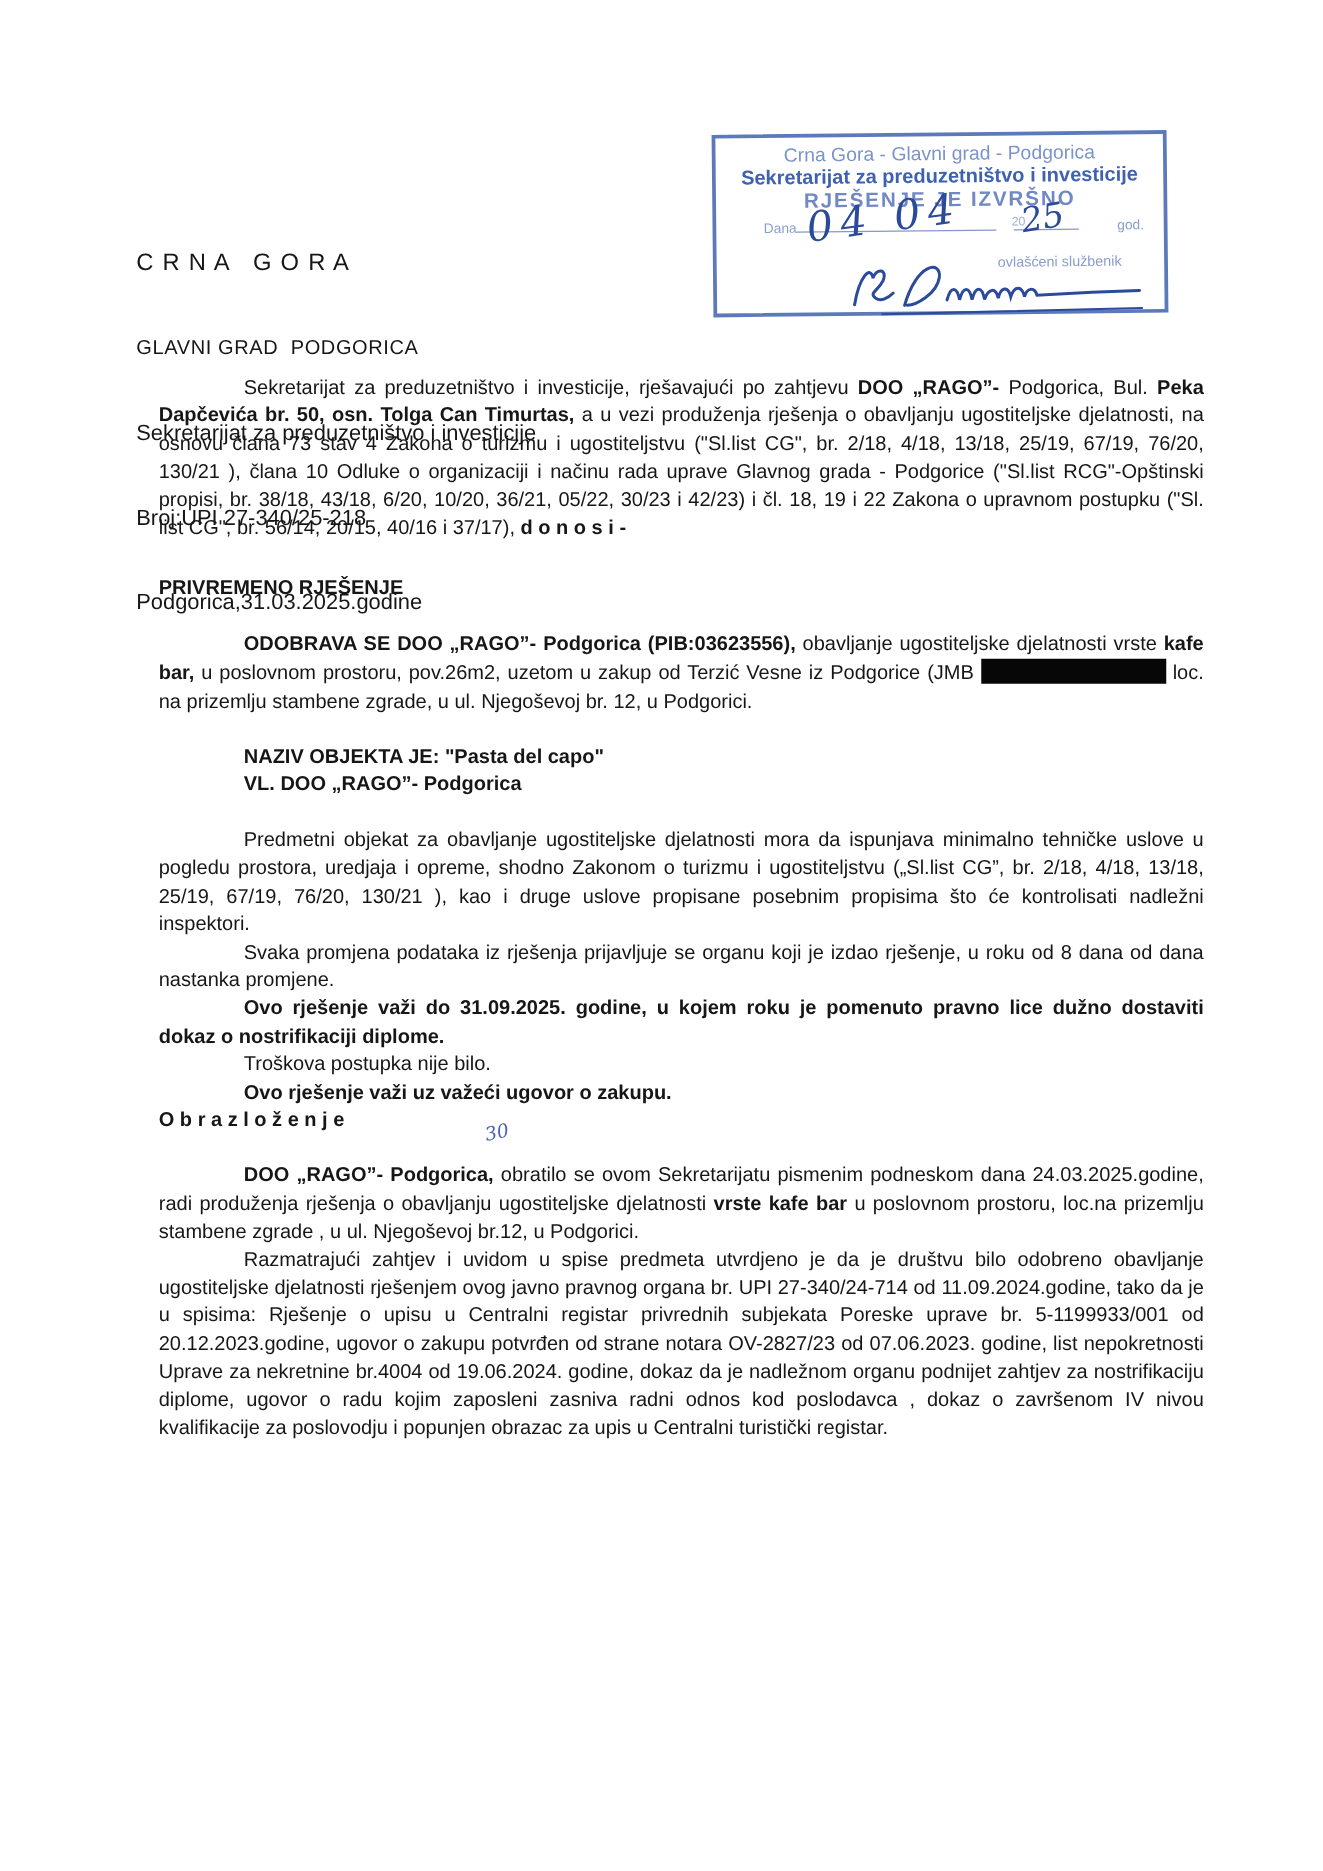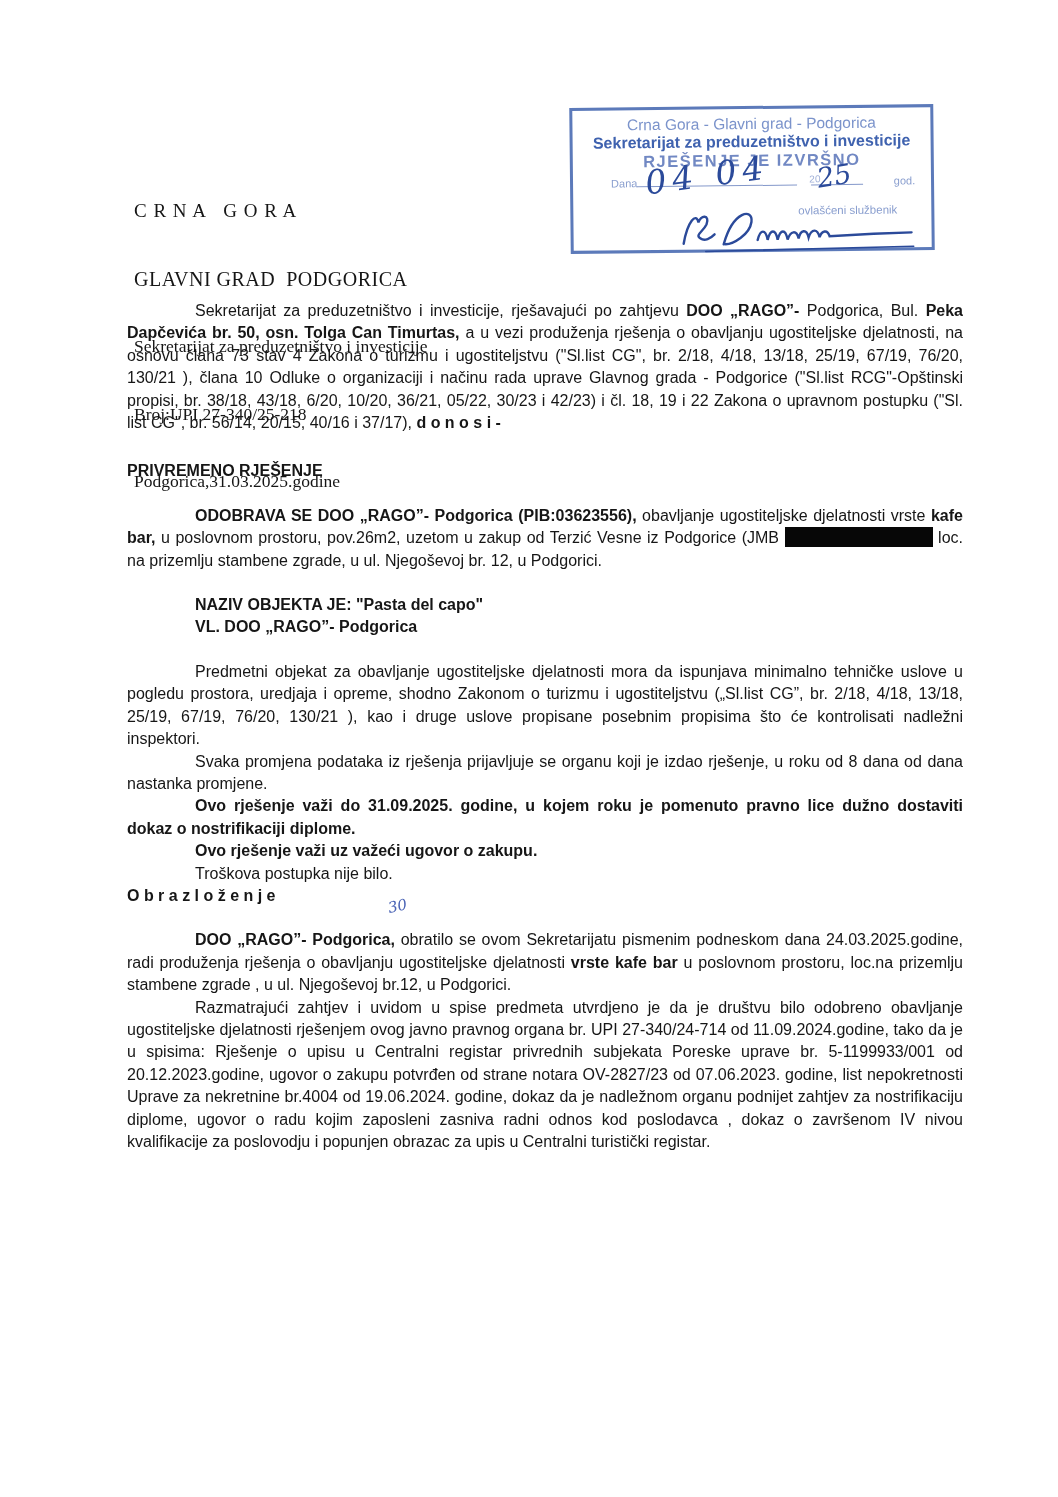--- a/index.html
+++ b/index.html
@@ -9,7 +9,7 @@
     -webkit-font-smoothing:antialiased;
   }
   
-  .letterhead{position:absolute;left:134px;top:155px;line-height:22.5px;white-space:pre-wrap;font-family:Liberation Serif, serif;}
+  .letterhead{position:absolute;left:109px;top:155px;line-height:22.5px;white-space:pre-wrap;}
   .lh-country{font-size:19px;letter-spacing:1px;}
   .lh-city{font-size:20px;letter-spacing:.5px;}
   .lh-line{font-size:17.5px;}

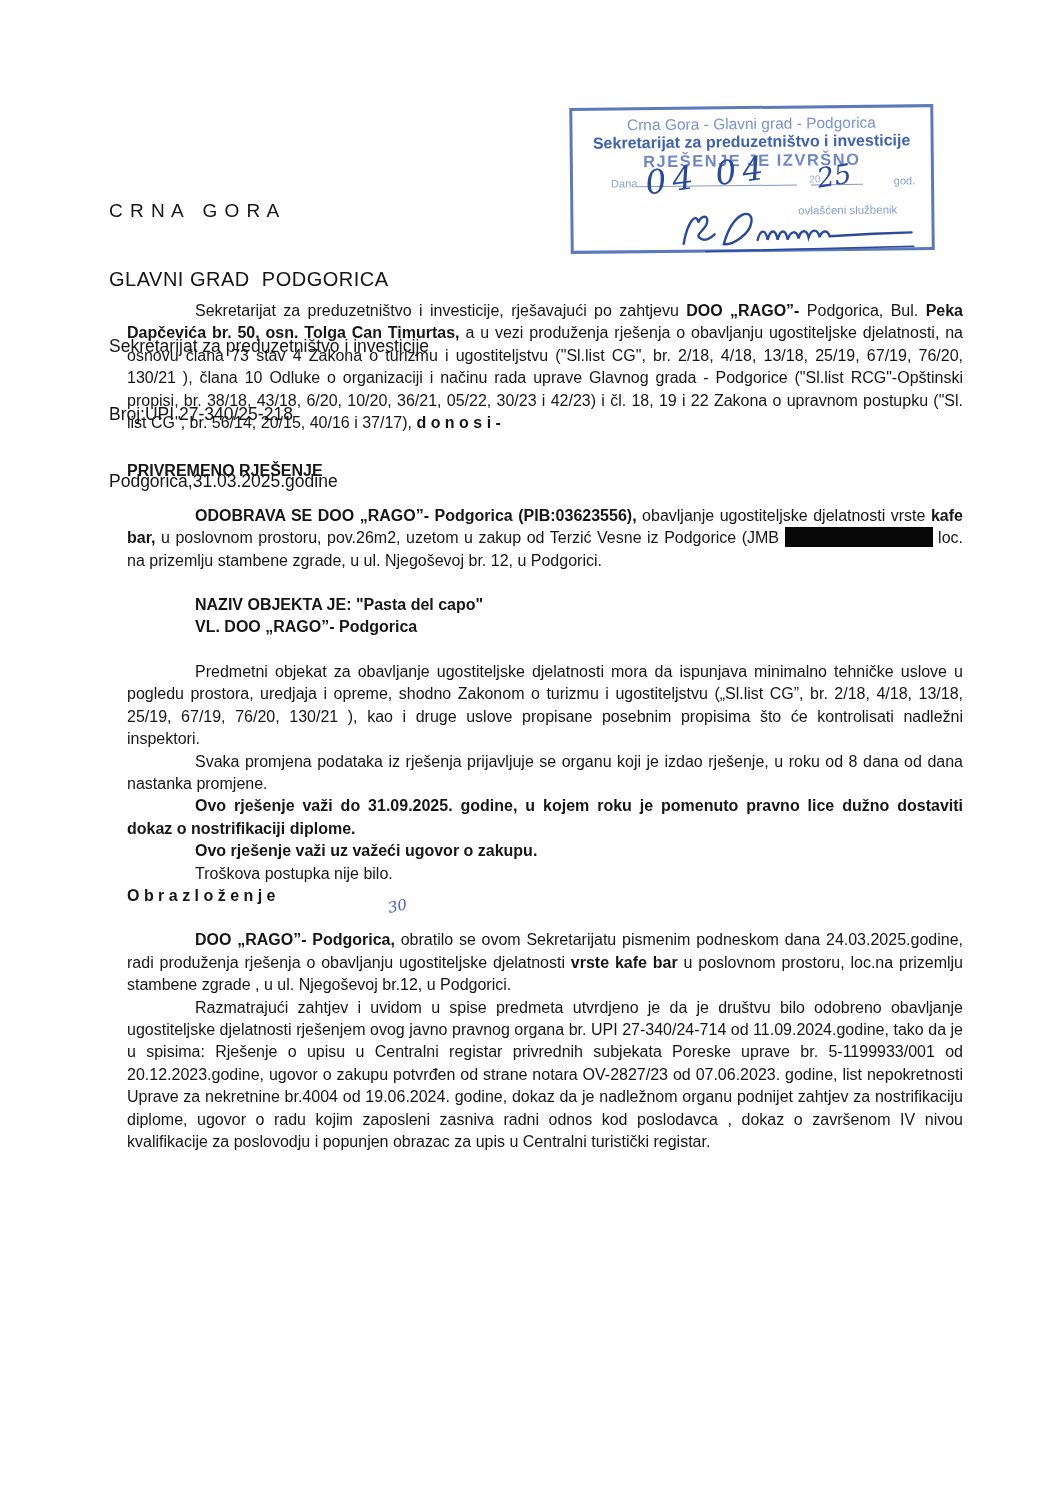--- a/index.html
+++ b/index.html
@@ -11,7 +11,7 @@
   
   .letterhead{position:absolute;left:109px;top:155px;line-height:22.5px;white-space:pre-wrap;}
   .lh-country{font-size:19px;letter-spacing:1px;}
-  .lh-city{font-size:20px;letter-spacing:.5px;}
+  .lh-city{font-size:16px;letter-spacing:.5px;}
   .lh-line{font-size:17.5px;}
   
   .stamp{

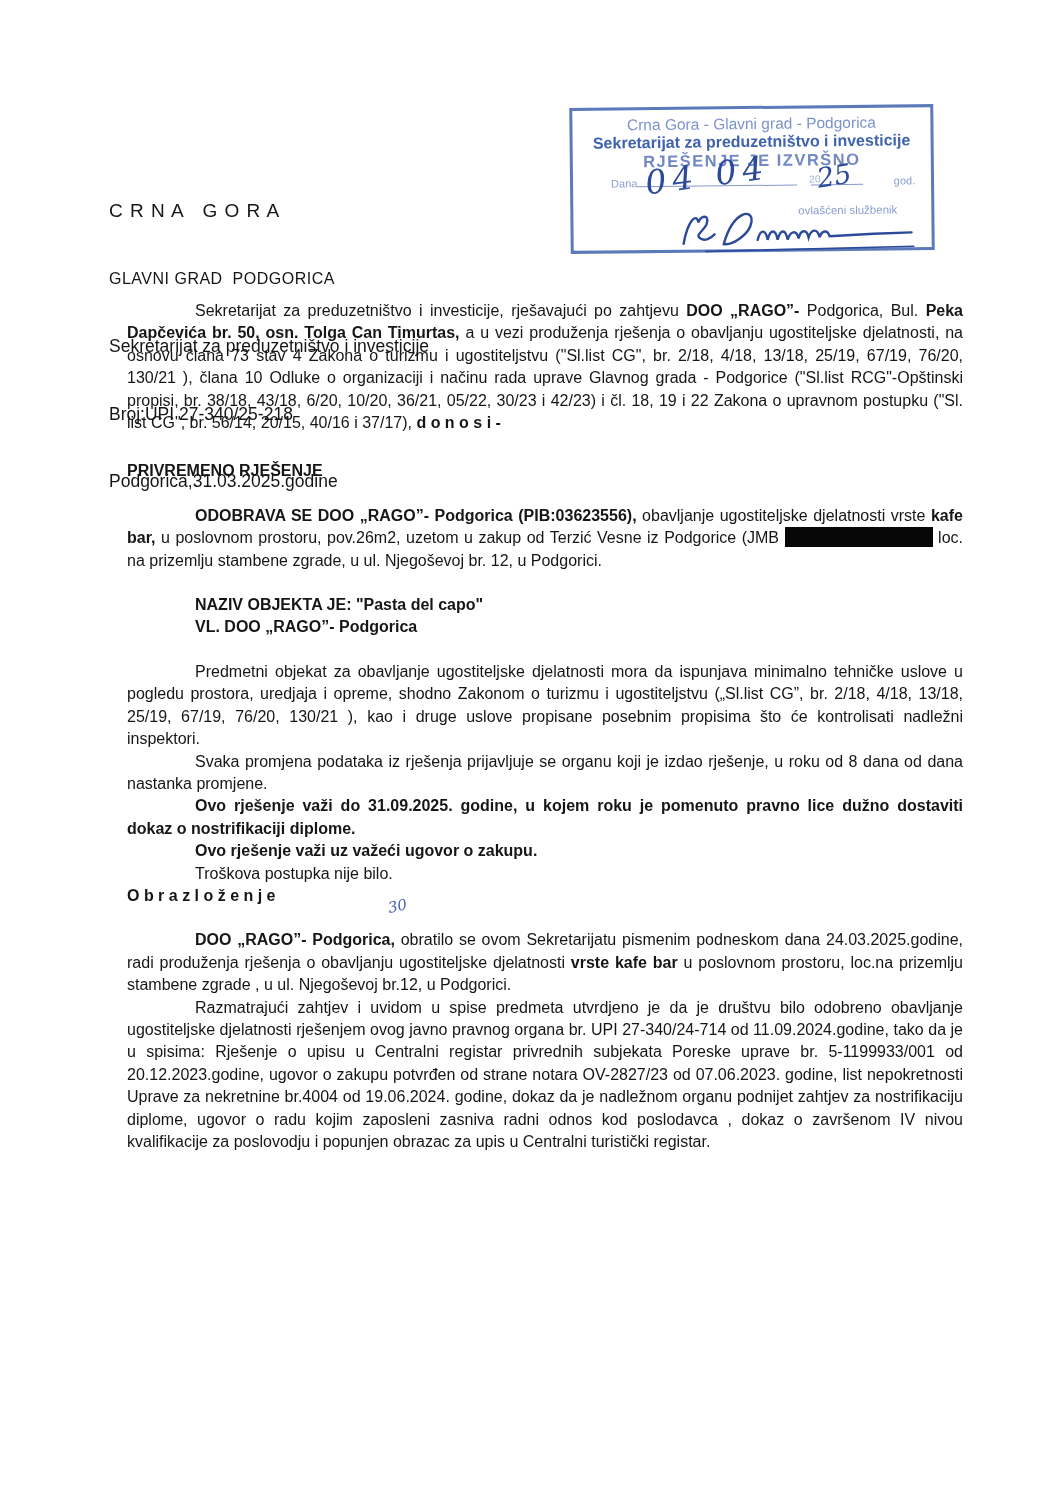--- a/index.html
+++ b/index.html
@@ -102,8 +102,8 @@
     <p class="ind mt"><span>Predmetni objekat za obavljanje ugostiteljske djelatnosti mora da ispunjava minimalno tehničke uslove u pogledu prostora, uredjaja i opreme, shodno Zakonom o turizmu i ugostiteljstvu („Sl.list CG”, br. 2/18, 4/18, 13/18, 25/19, 67/19, 76/20, 130/21 ), kao i druge uslove propisane posebnim propisima što će kontrolisati nadležni inspektori.</span></p>
     <p class="ind"><span>Svaka promjena podataka iz rješenja prijavljuje se organu koji je izdao rješenje, u roku od 8 dana od dana nastanka promjene.</span></p>
     <p class="ind"><b>Ovo rješenje važi do 31.09.2025. godine, u kojem roku je pomenuto pravno lice dužno dostaviti dokaz o nostrifikaciji diplome.</b></p>
+    <p class="ind"><span>Troškova postupka nije bilo.</span></p>
     <p class="ind"><b>Ovo rješenje važi uz važeći ugovor o zakupu.</b></p>
-    <p class="ind"><span>Troškova postupka nije bilo.</span></p>
 
     <p class="center"><b>O b r a z l o ž e n j e</b></p>
 

